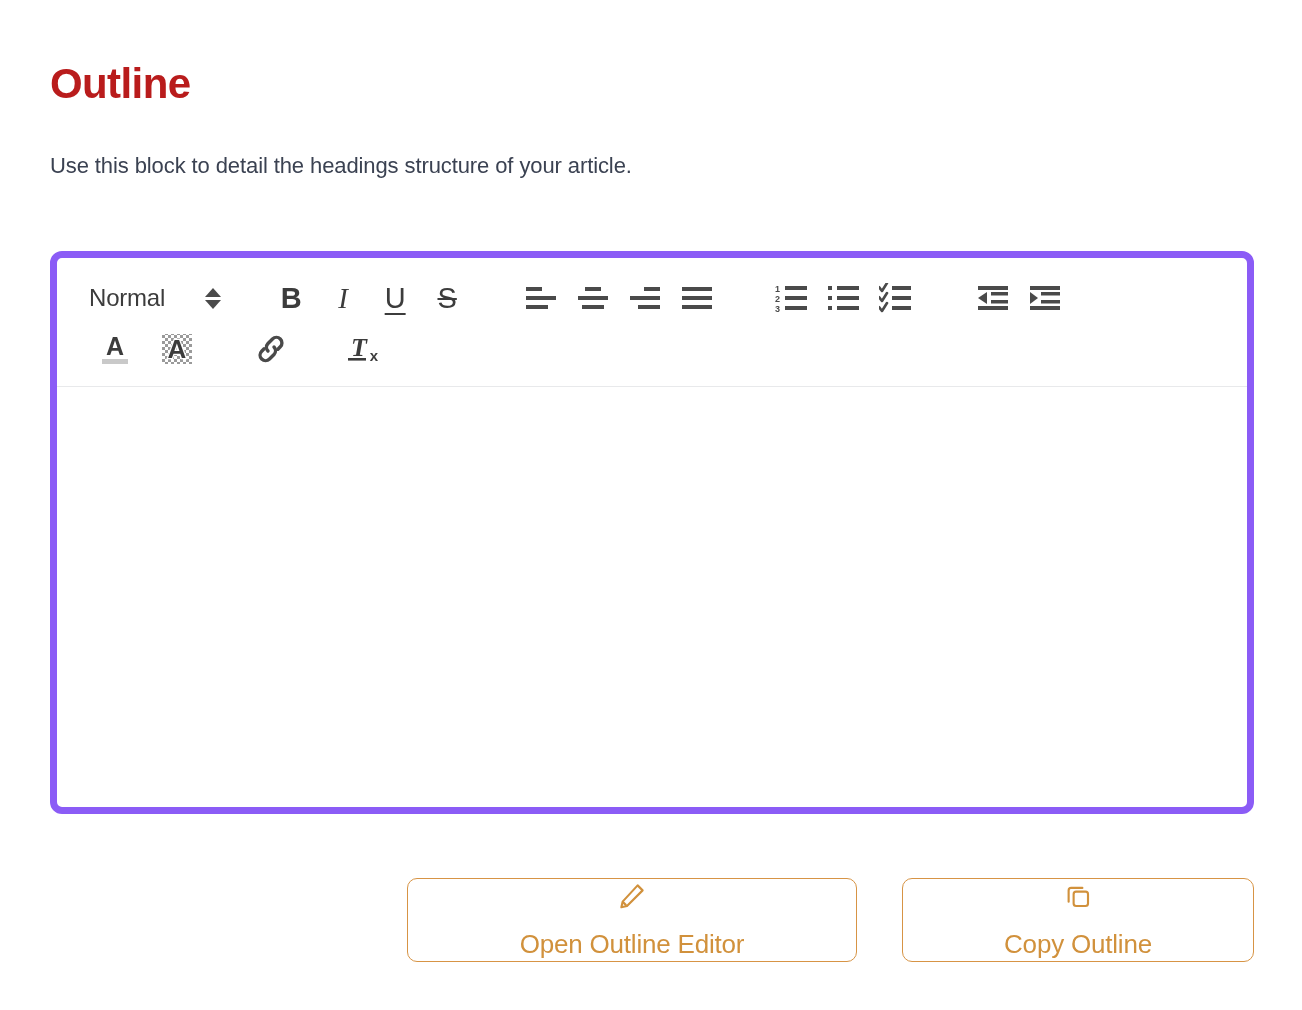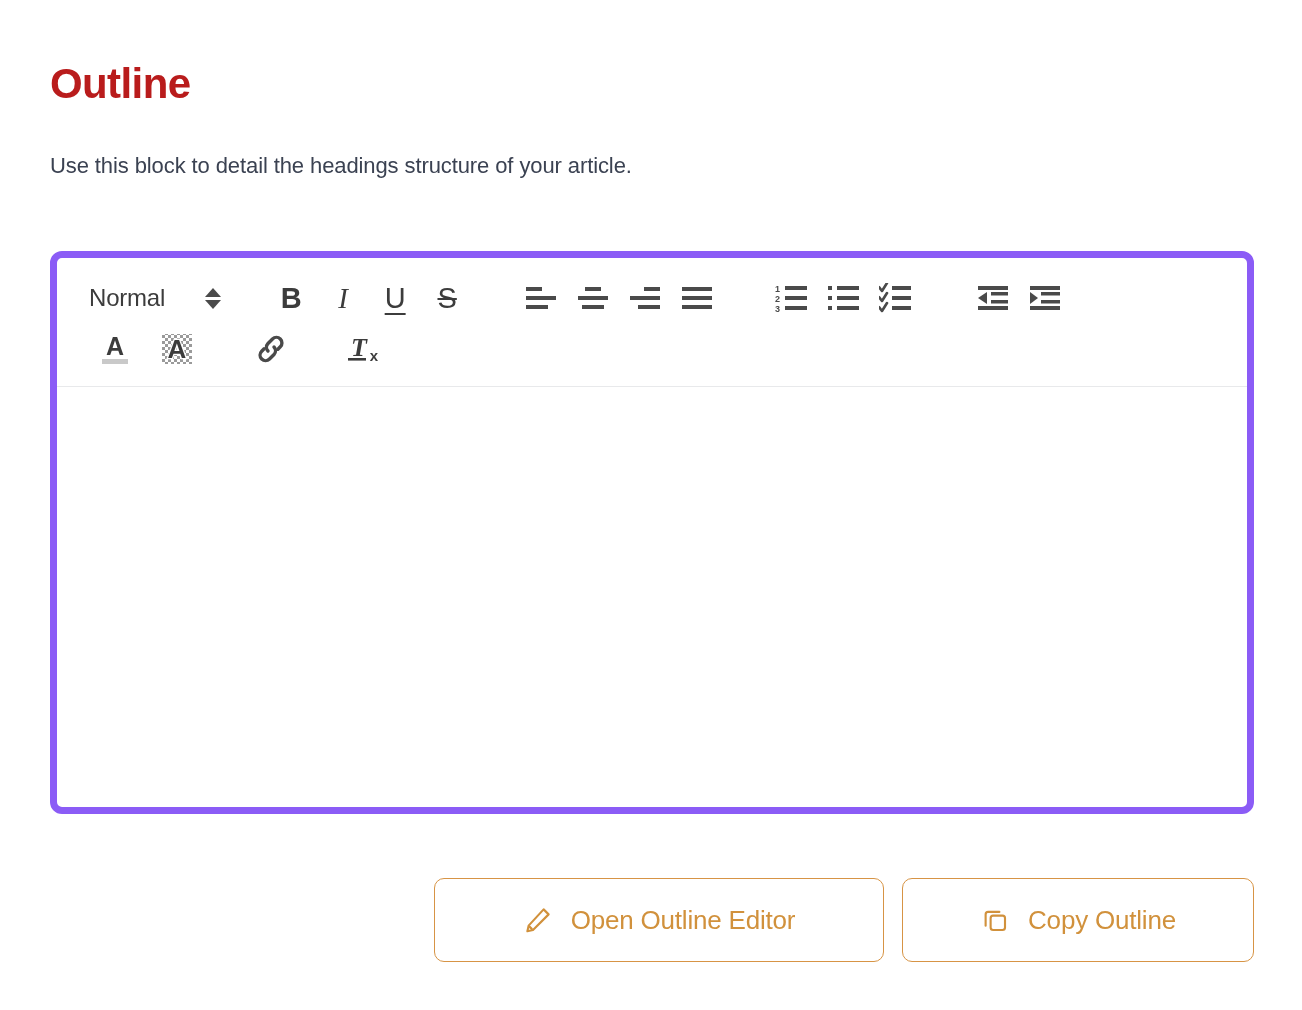--- a/index.html
+++ b/index.html
@@ -173,6 +173,7 @@
     letter-spacing: -0.2px;
     font-family: "Liberation Sans", sans-serif;
     cursor: pointer;
+    flex-direction: column;
   }
   .action-btn .btn-icon { display: flex; align-items: center; }
   #open-outline-editor-button { width: 450px; }

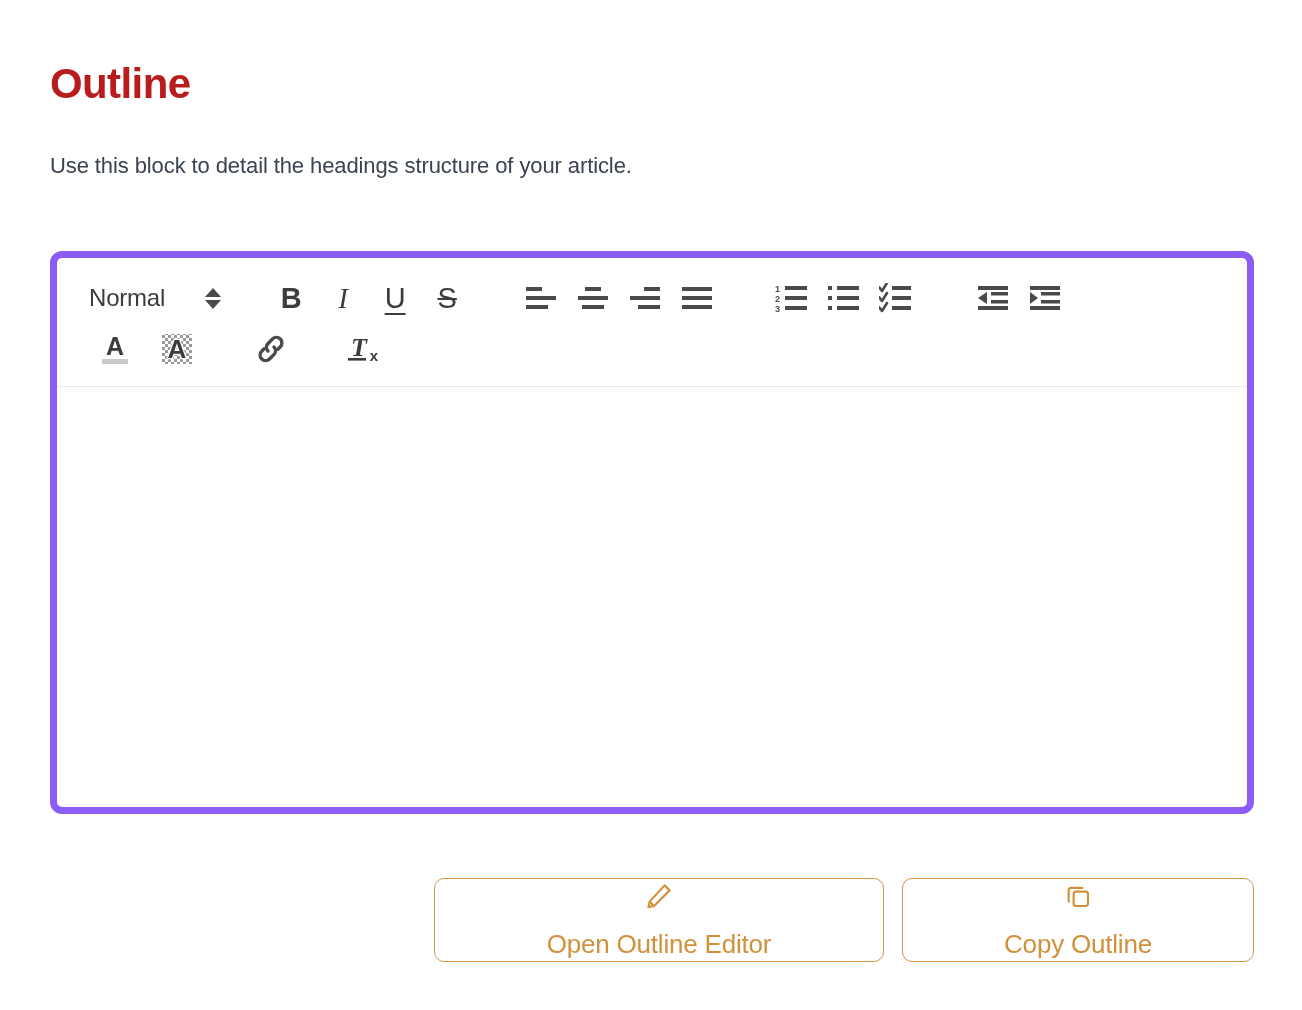--- a/index.html
+++ b/index.html
@@ -177,7 +177,7 @@
   }
   .action-btn .btn-icon { display: flex; align-items: center; }
   #open-outline-editor-button { width: 450px; }
-  #copy-outline-button { width: 352px; }
+  #copy-outline-button { width: 352px; margin-left: 27px; }
 </style>
 </head>
 <body>

